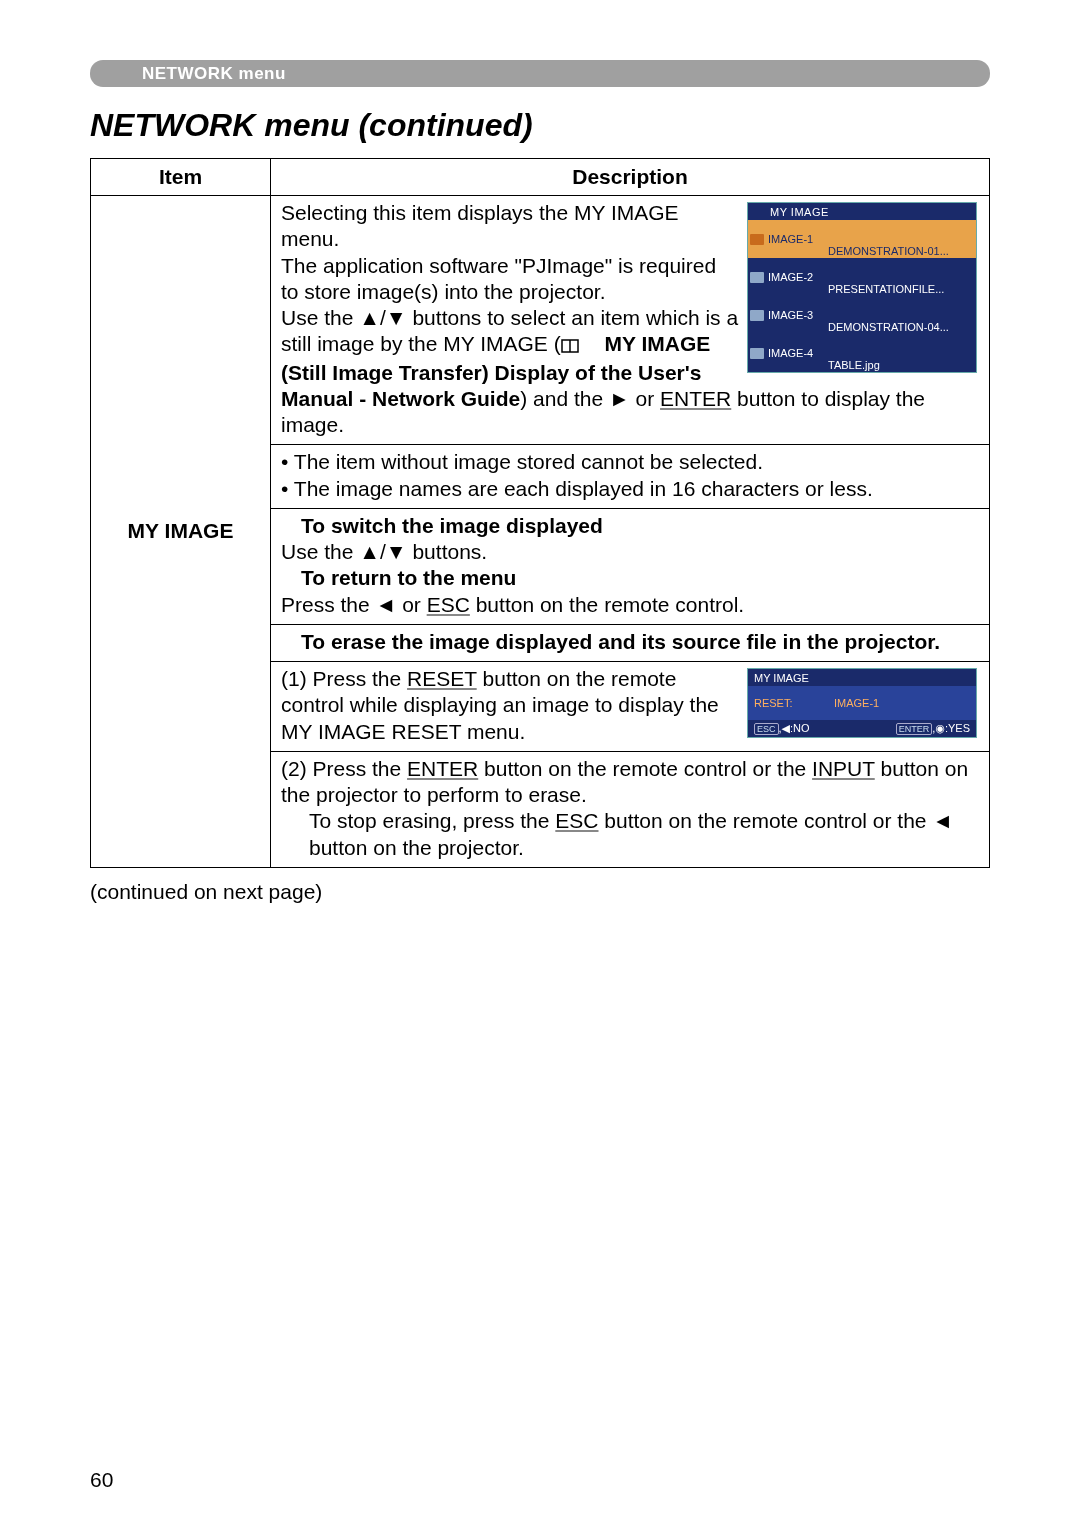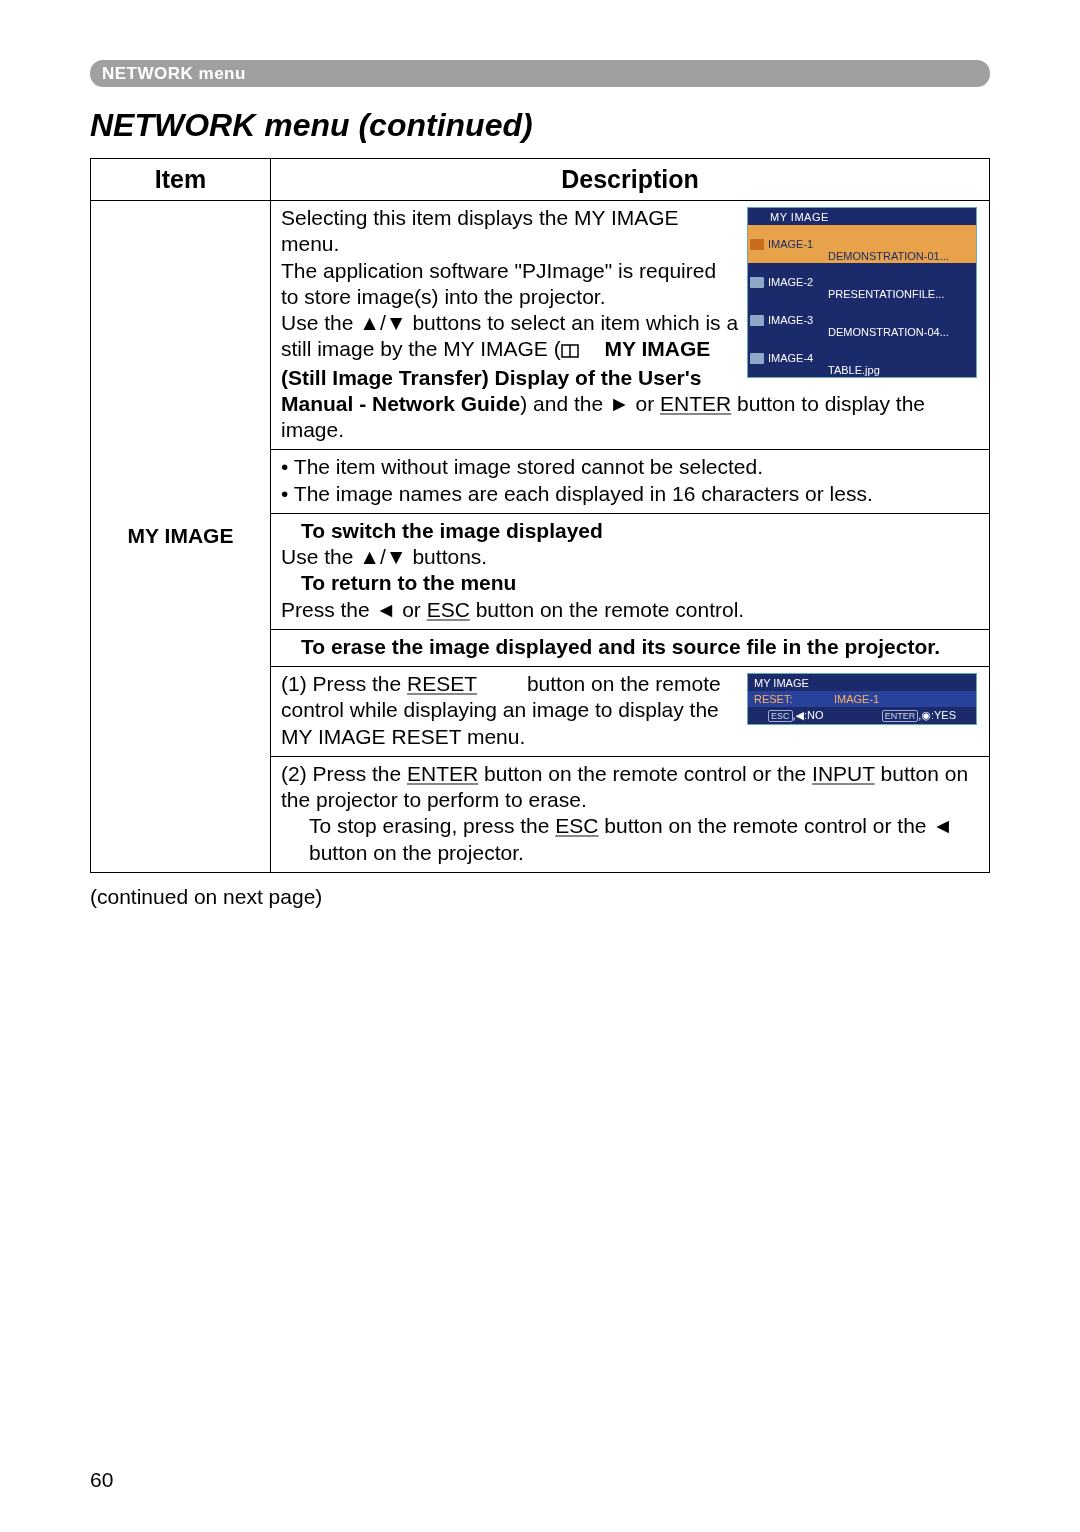--- a/index.html
+++ b/index.html
@@ -26,6 +26,7 @@
     font-weight: bold;
     font-size: 17px;
     letter-spacing: 0.5px;
+    margin-left: 40px;
   }
   h1.section-title {
     font-style: italic;

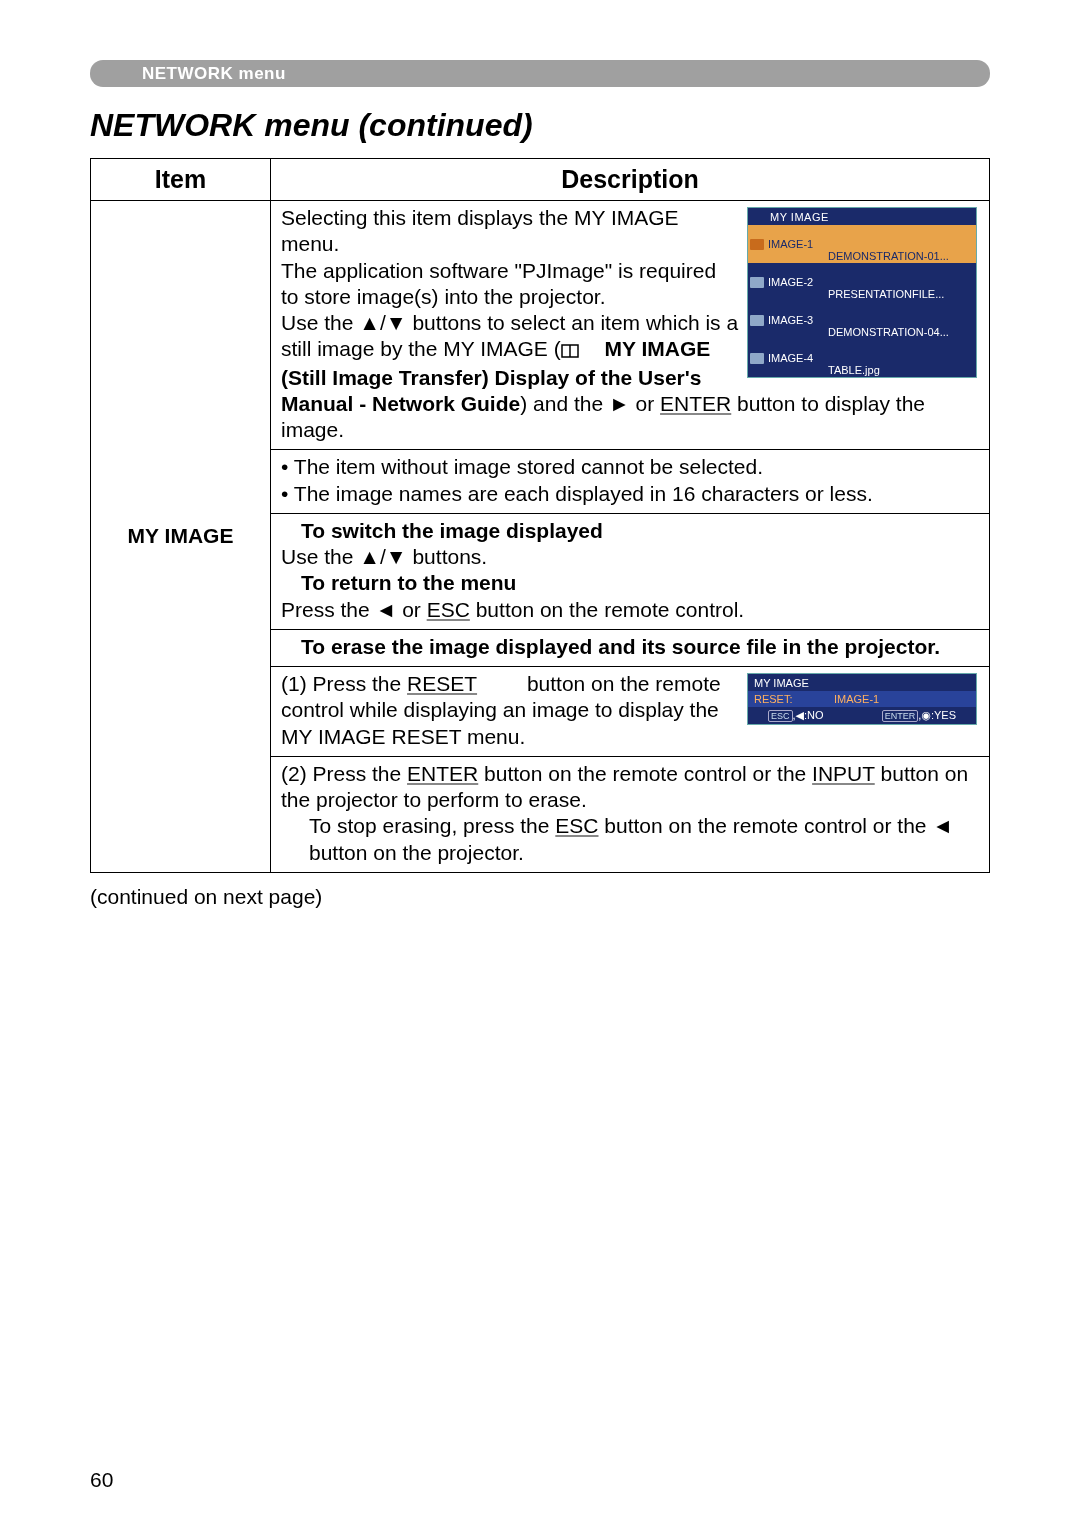--- a/index.html
+++ b/index.html
@@ -45,7 +45,7 @@
     font-weight: bold;
     text-align: center;
     padding: 6px 10px;
-    font-size: 25px;
+    font-size: 21px;
   }
   .item-cell {
     text-align: center;

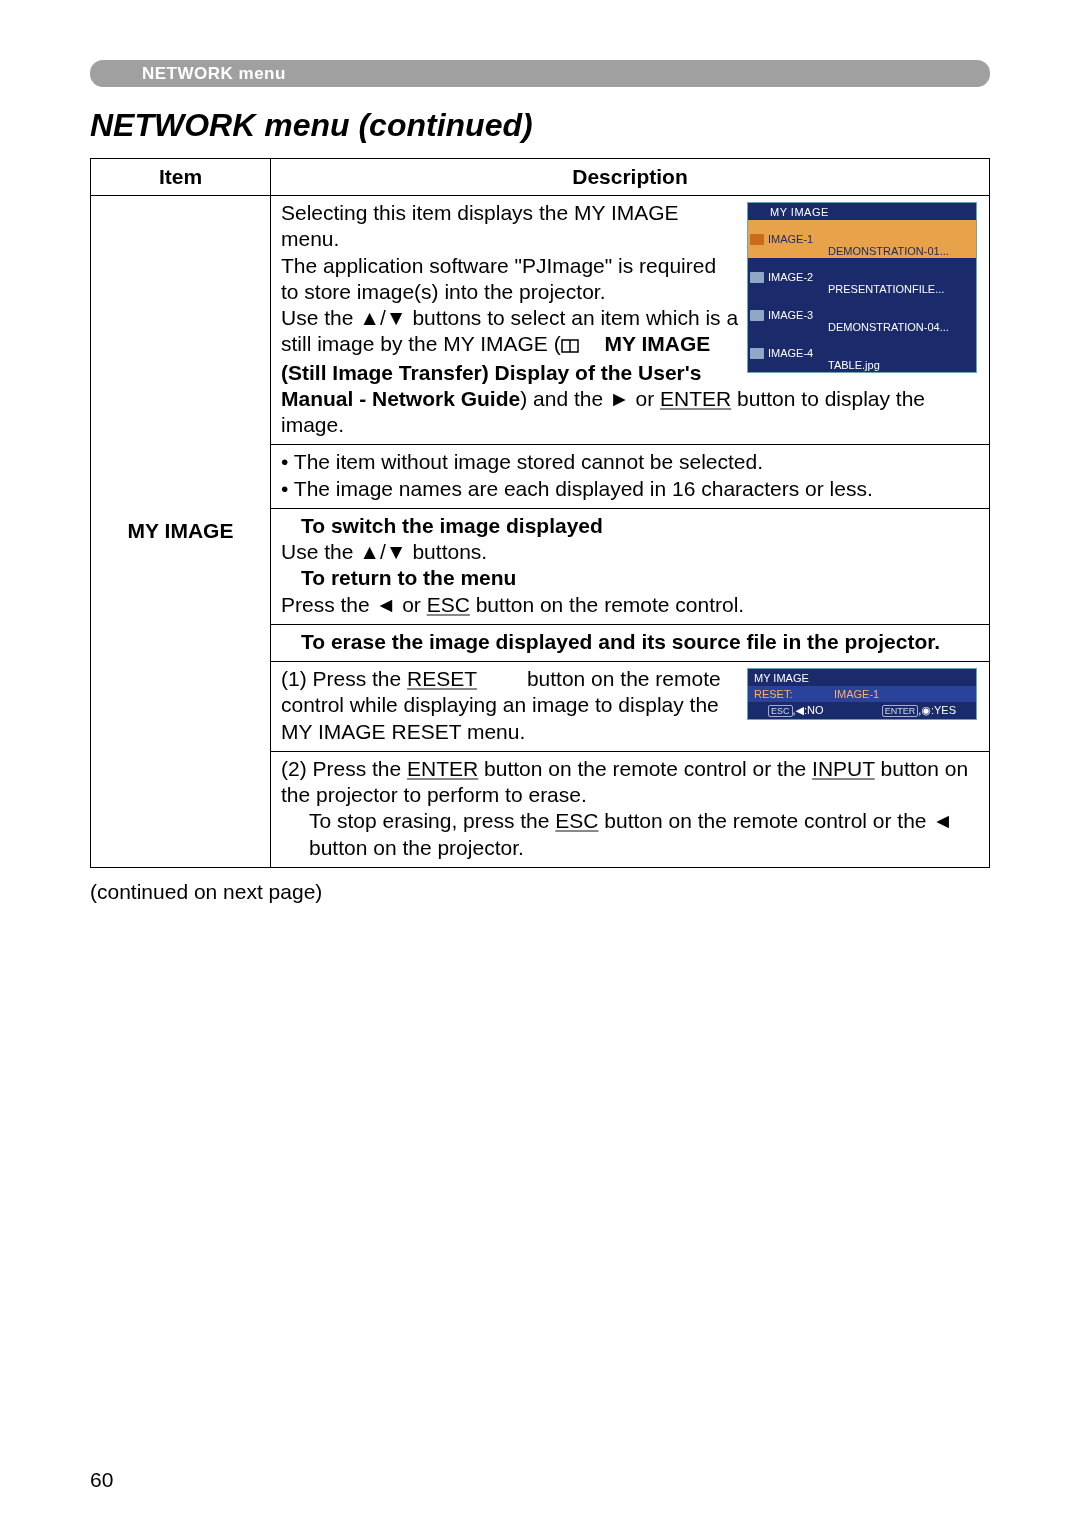--- a/index.html
+++ b/index.html
@@ -231,7 +231,7 @@
           </div>
         </div>
         <p style="padding-left:0;">
-          <span>(1) Press the </span><span class="key-btn">RESET</span><span style="display:inline;margin-left:44px;"> button on the remote control while displaying an image to display the MY IMAGE RESET menu.</span>
+          <span>(1) Press the </span><span class="key-btn">RESET</span><span style="display:inline;"> button on the remote control while displaying an image to display the MY IMAGE RESET menu.</span>
         </p>
         <div style="clear:both"></div>
       </div>

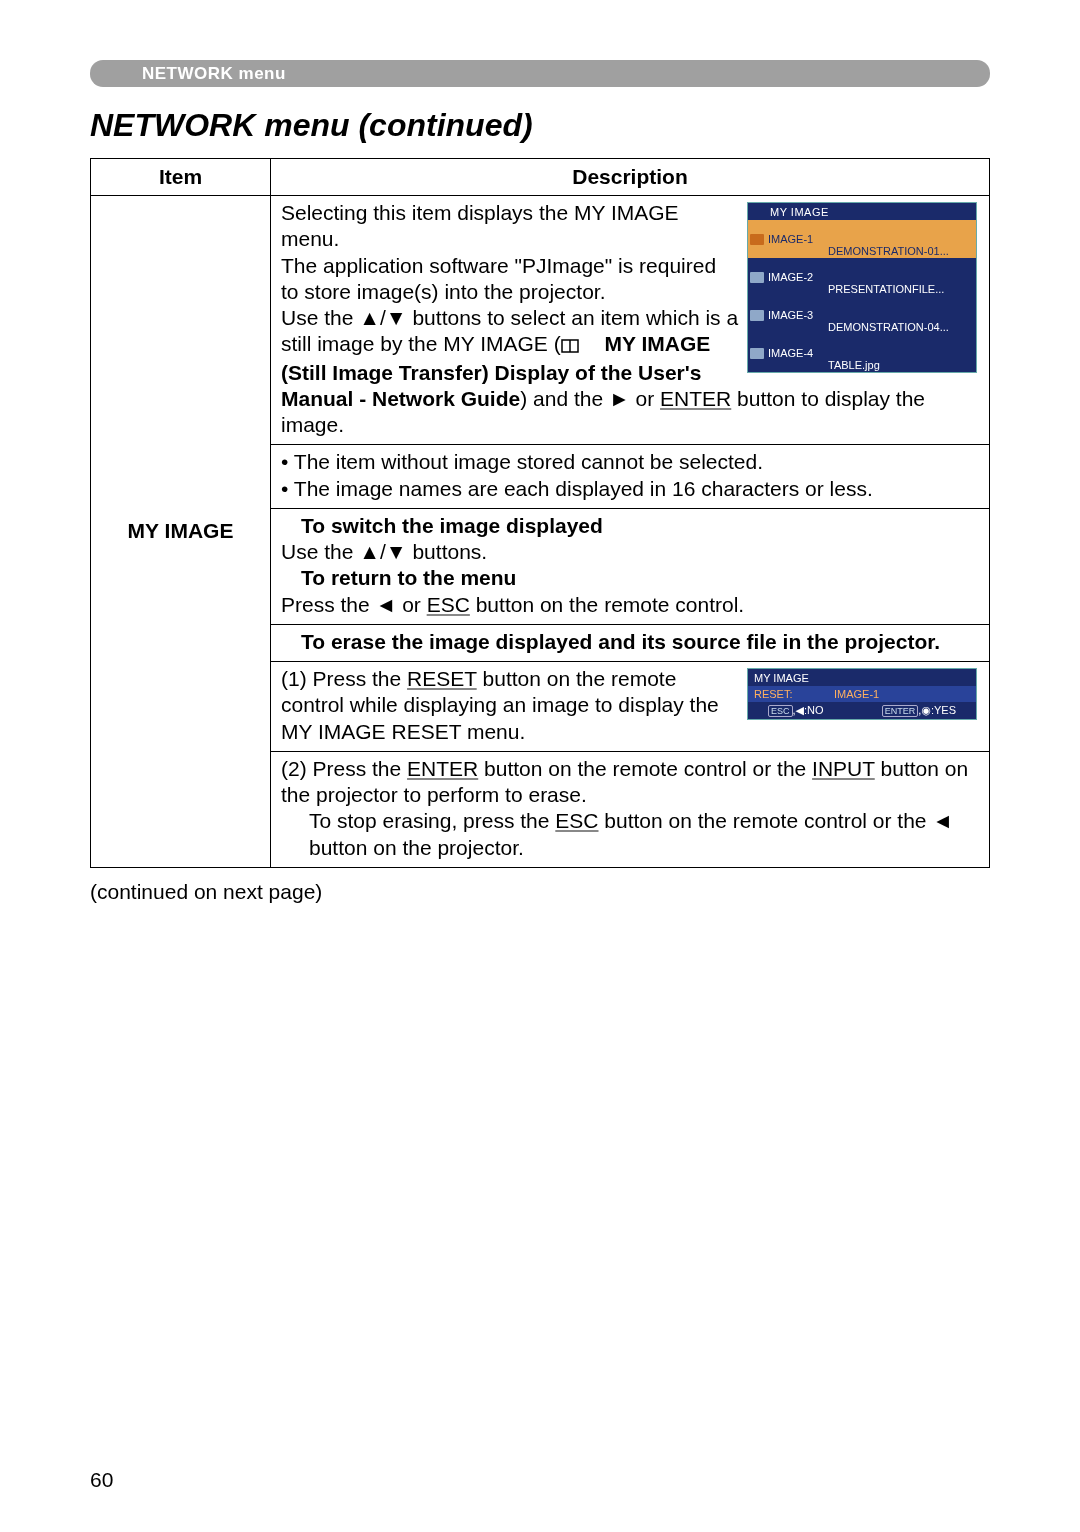--- a/index.html
+++ b/index.html
@@ -115,7 +115,7 @@
     margin: 2px 2px 4px 8px;
   }
   .osd2 .title { padding: 3px 6px 2px 6px; }
-  .osd2 .row2 { display: flex; padding: 2px 6px; align-items: center; background:#29439a; }
+  .osd2 .row2 { display: flex; padding: 11px 6px; align-items: center; background:#29439a; }
   .osd2 .row2 .l { width: 80px; color: #ffb060; }
   .osd2 .row2 .r { color: #ffb060; }
   .osd2 .row3 { display: flex; padding: 2px 20px; justify-content: space-between; }

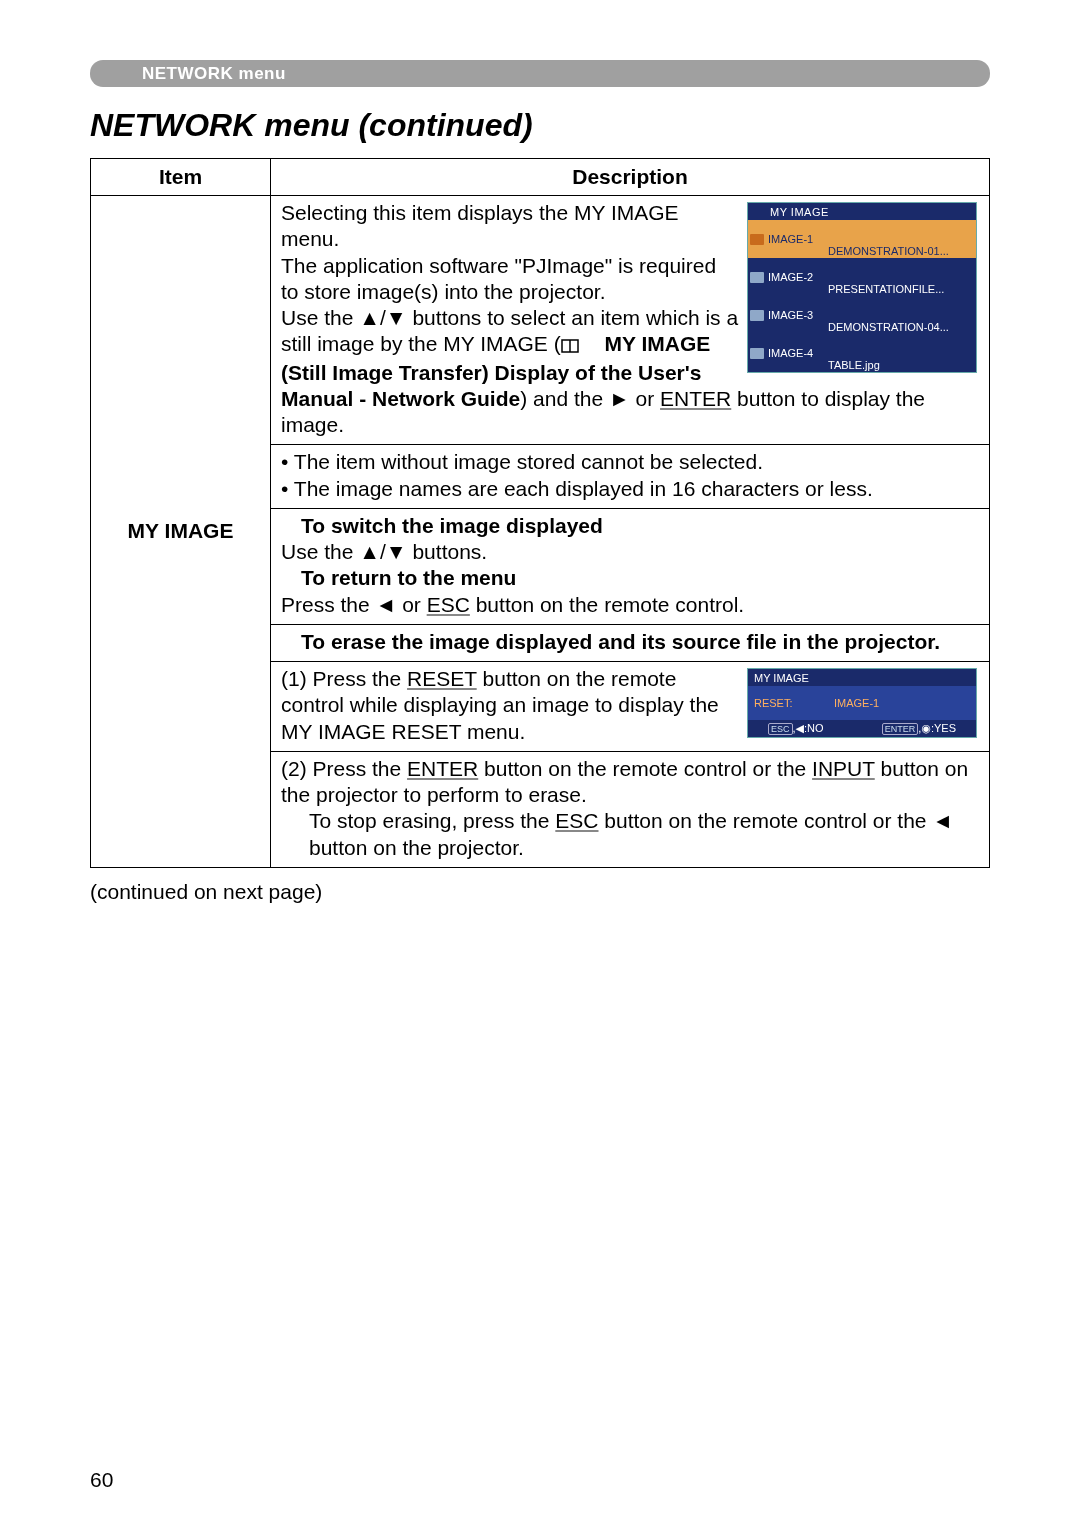--- a/index.html
+++ b/index.html
@@ -118,7 +118,7 @@
   .osd2 .row2 { display: flex; padding: 11px 6px; align-items: center; background:#29439a; }
   .osd2 .row2 .l { width: 80px; color: #ffb060; }
   .osd2 .row2 .r { color: #ffb060; }
-  .osd2 .row3 { display: flex; padding: 2px 20px; justify-content: space-between; }
+  .osd2 .row3 { display: flex; padding: 2px 6px; justify-content: space-between; }
   .kbox {
     display: inline-block;
     border: 1px solid #aac;

